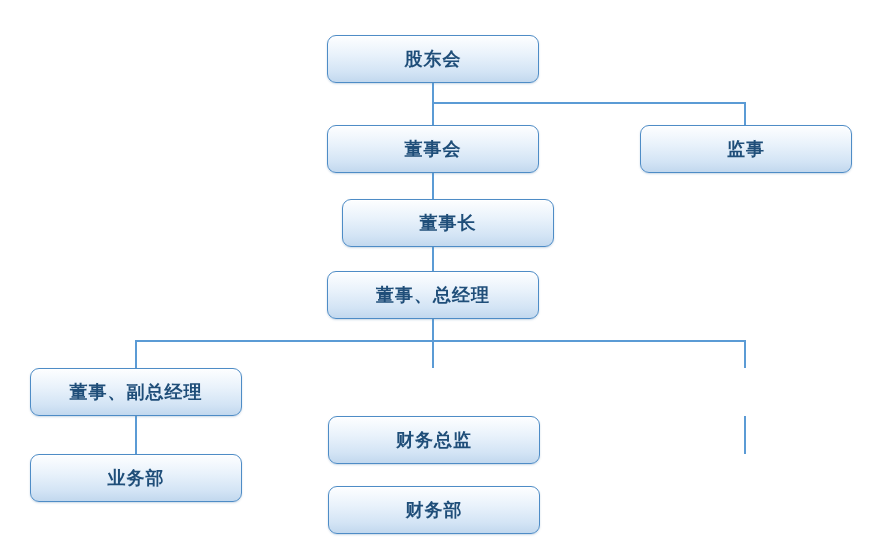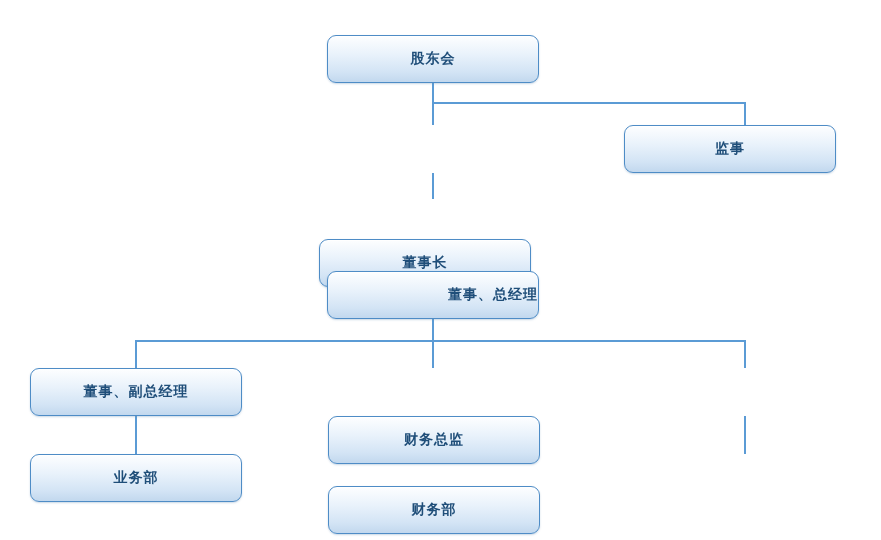--- a/index.html
+++ b/index.html
@@ -30,7 +30,7 @@
   }
   .node-label {
     color: #1f4e79;
-    font-size: 14px;
+    font-size: 18px;
     font-weight: 600;
     letter-spacing: 1px;
     white-space: nowrap;

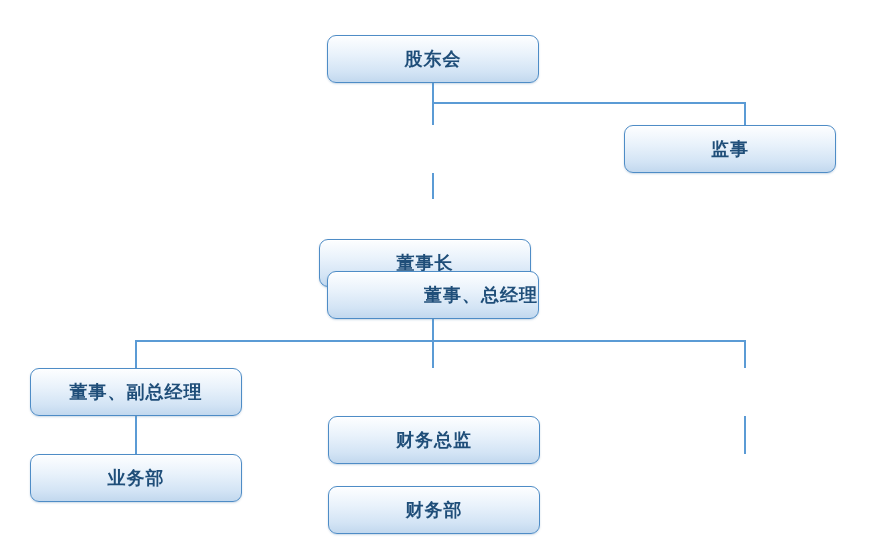--- a/index.html
+++ b/index.html
@@ -62,6 +62,9 @@
     <span class="node-label">股东会</span>
   </div>
 
+  <div class="node" style="left:327px; top:125px;">
+    <span class="node-label">董事会</span>
+  </div>
 
   <div class="node" style="left:624px; top:125px;">
     <span class="node-label">监事</span>

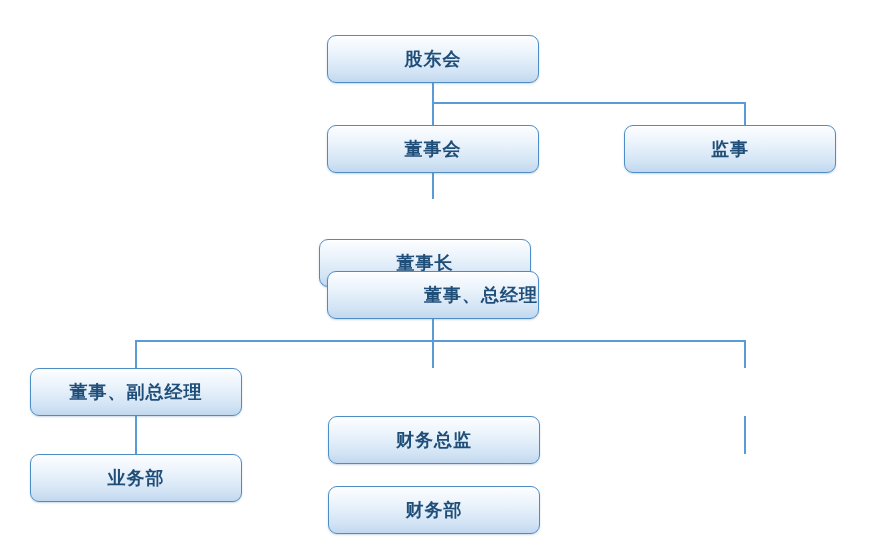--- a/index.html
+++ b/index.html
@@ -66,7 +66,7 @@
     <span class="node-label">董事会</span>
   </div>
 
-  <div class="node" style="left:624px; top:125px;">
+  <div class="node" style="left:640px; top:125px;">
     <span class="node-label">监事</span>
   </div>
 

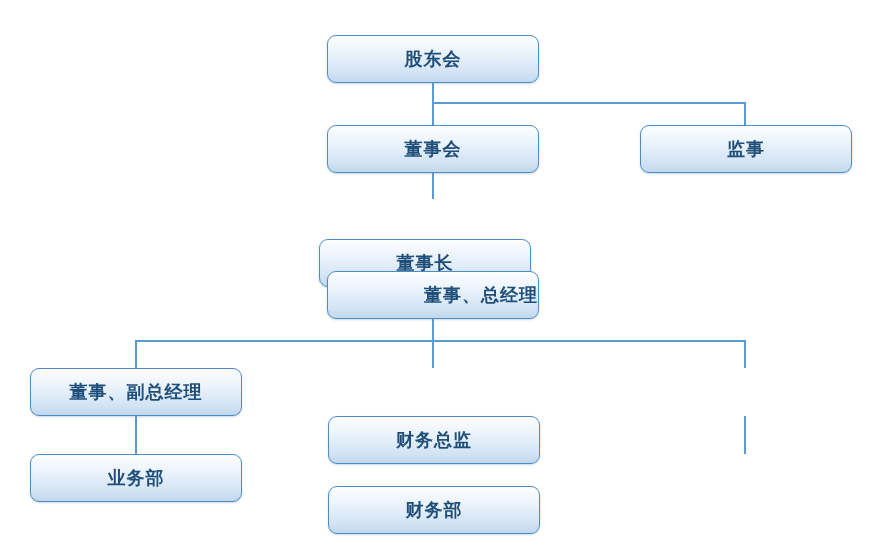--- a/index.html
+++ b/index.html
@@ -70,7 +70,7 @@
     <span class="node-label">监事</span>
   </div>
 
-  <div class="node" style="left:319px; top:199px;margin-top:40px;">
+  <div class="node" style="left:342px; top:199px;">
     <span class="node-label">董事长</span>
   </div>
 

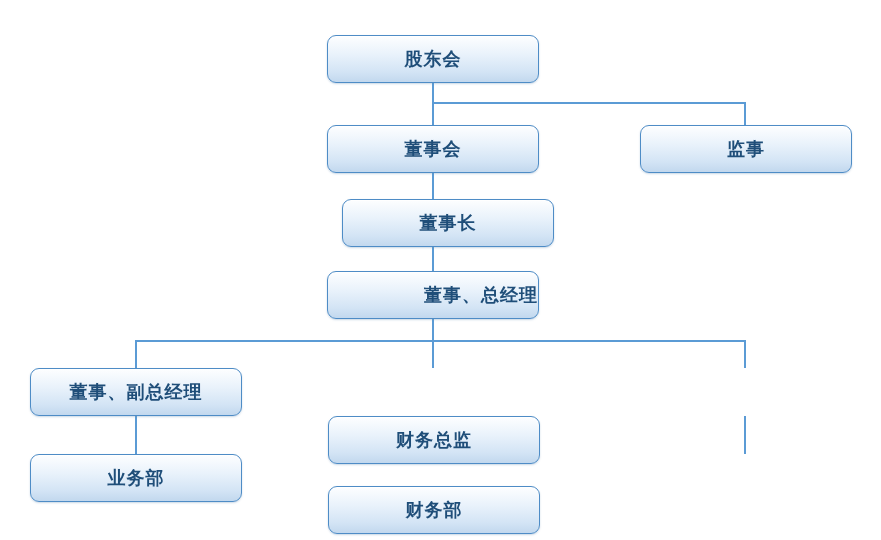--- a/index.html
+++ b/index.html
@@ -74,7 +74,7 @@
     <span class="node-label">董事长</span>
   </div>
 
-  <div class="node" style="left:327px; top:271px;justify-content:flex-end;">
+  <div class="node" style="left:327px; top:271px;">
     <span class="node-label">董事、总经理</span>
   </div>
 

